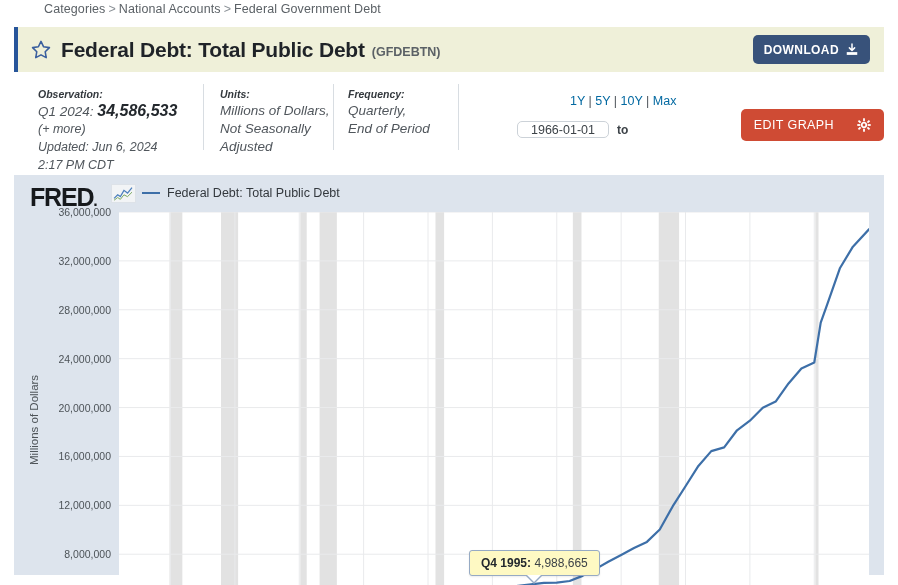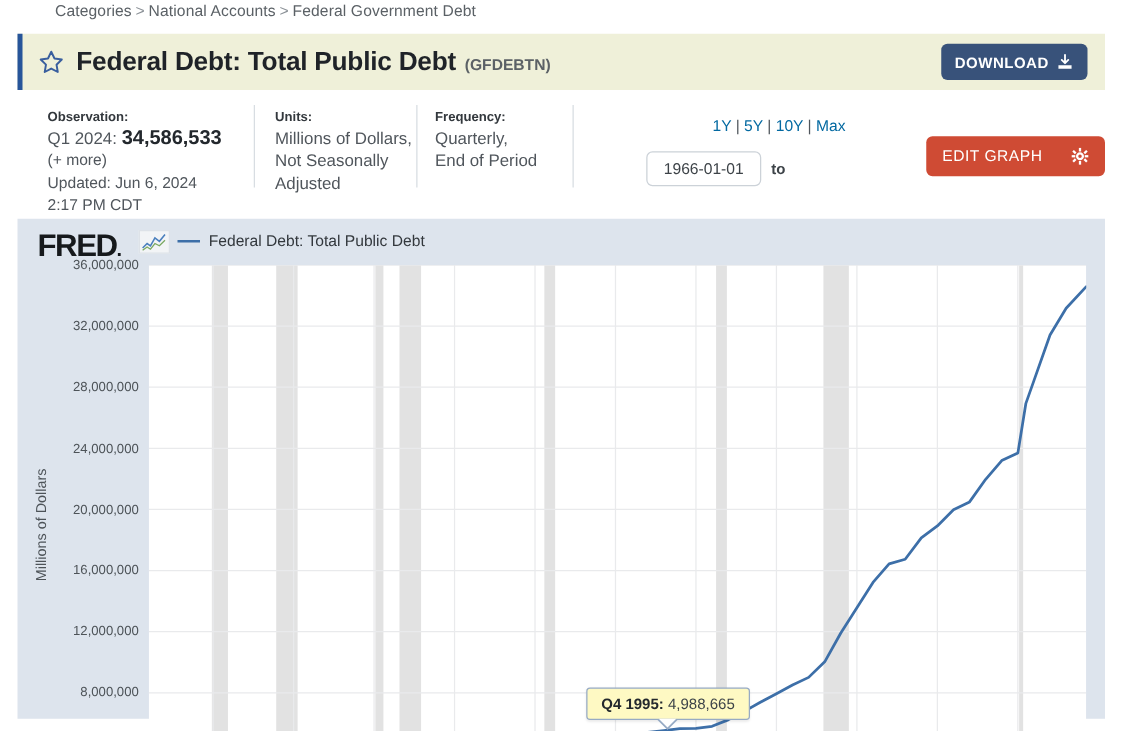--- a/index.html
+++ b/index.html
@@ -52,7 +52,7 @@
     position:absolute; left:14px; top:80px; width:870px; height:88px;
     display:flex;
   }
-  .meta-col { padding:6px 0 0 0; position:relative; }
+  .meta-col { padding:6px 0 0 0; position:relative;font-style:italic; }
   .meta-col.c1 { width:190px; padding-left:24px; }
   .meta-col.c2 { width:130px; padding-left:16px; }
   .meta-col.c3 { width:125px; padding-left:14px; }

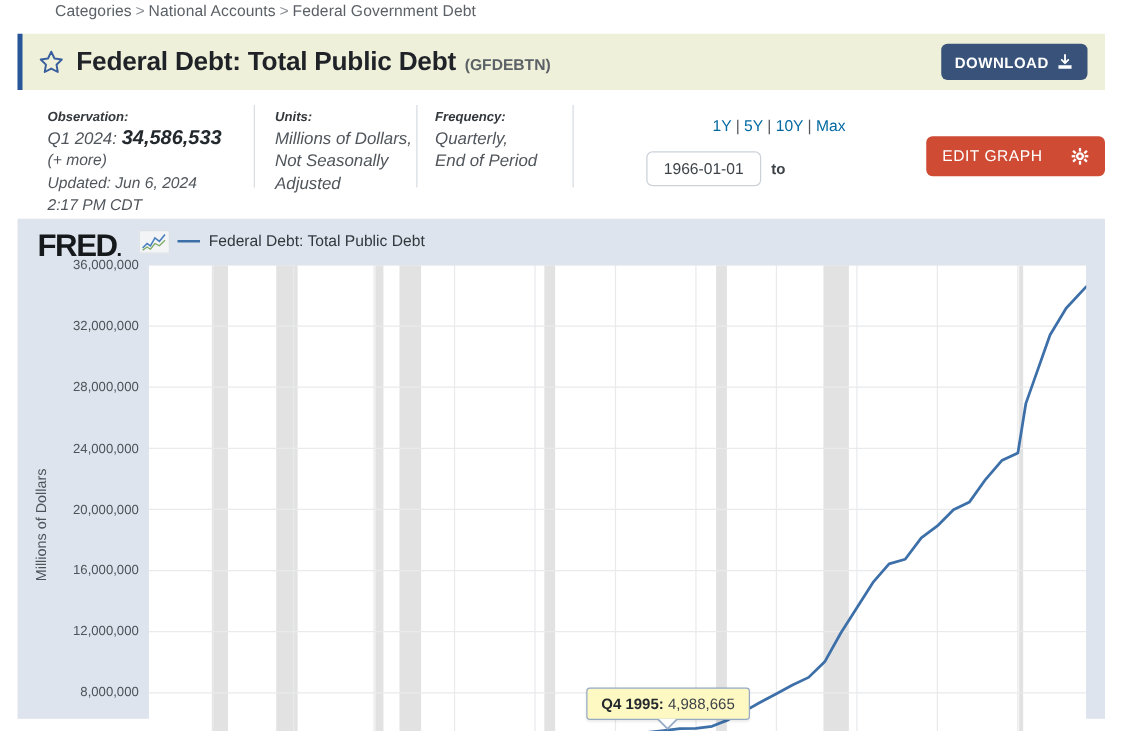--- a/index.html
+++ b/index.html
@@ -74,7 +74,7 @@
   .range-links a { color:#0369a1; text-decoration:none; cursor:pointer; }
   .date-row { position:absolute; left:517px; top:121px; display:flex; align-items:center; }
   .date-input {
-    width:92px; height:28px; border:1px solid #ccd2d8; border-radius:5px;
+    width:92px; height:17px; border:1px solid #ccd2d8; border-radius:5px;
     background:#fff; text-align:center; font-size:12.5px; color:#3d4348;
     font-family:"Liberation Sans", sans-serif; outline:none;
   }

